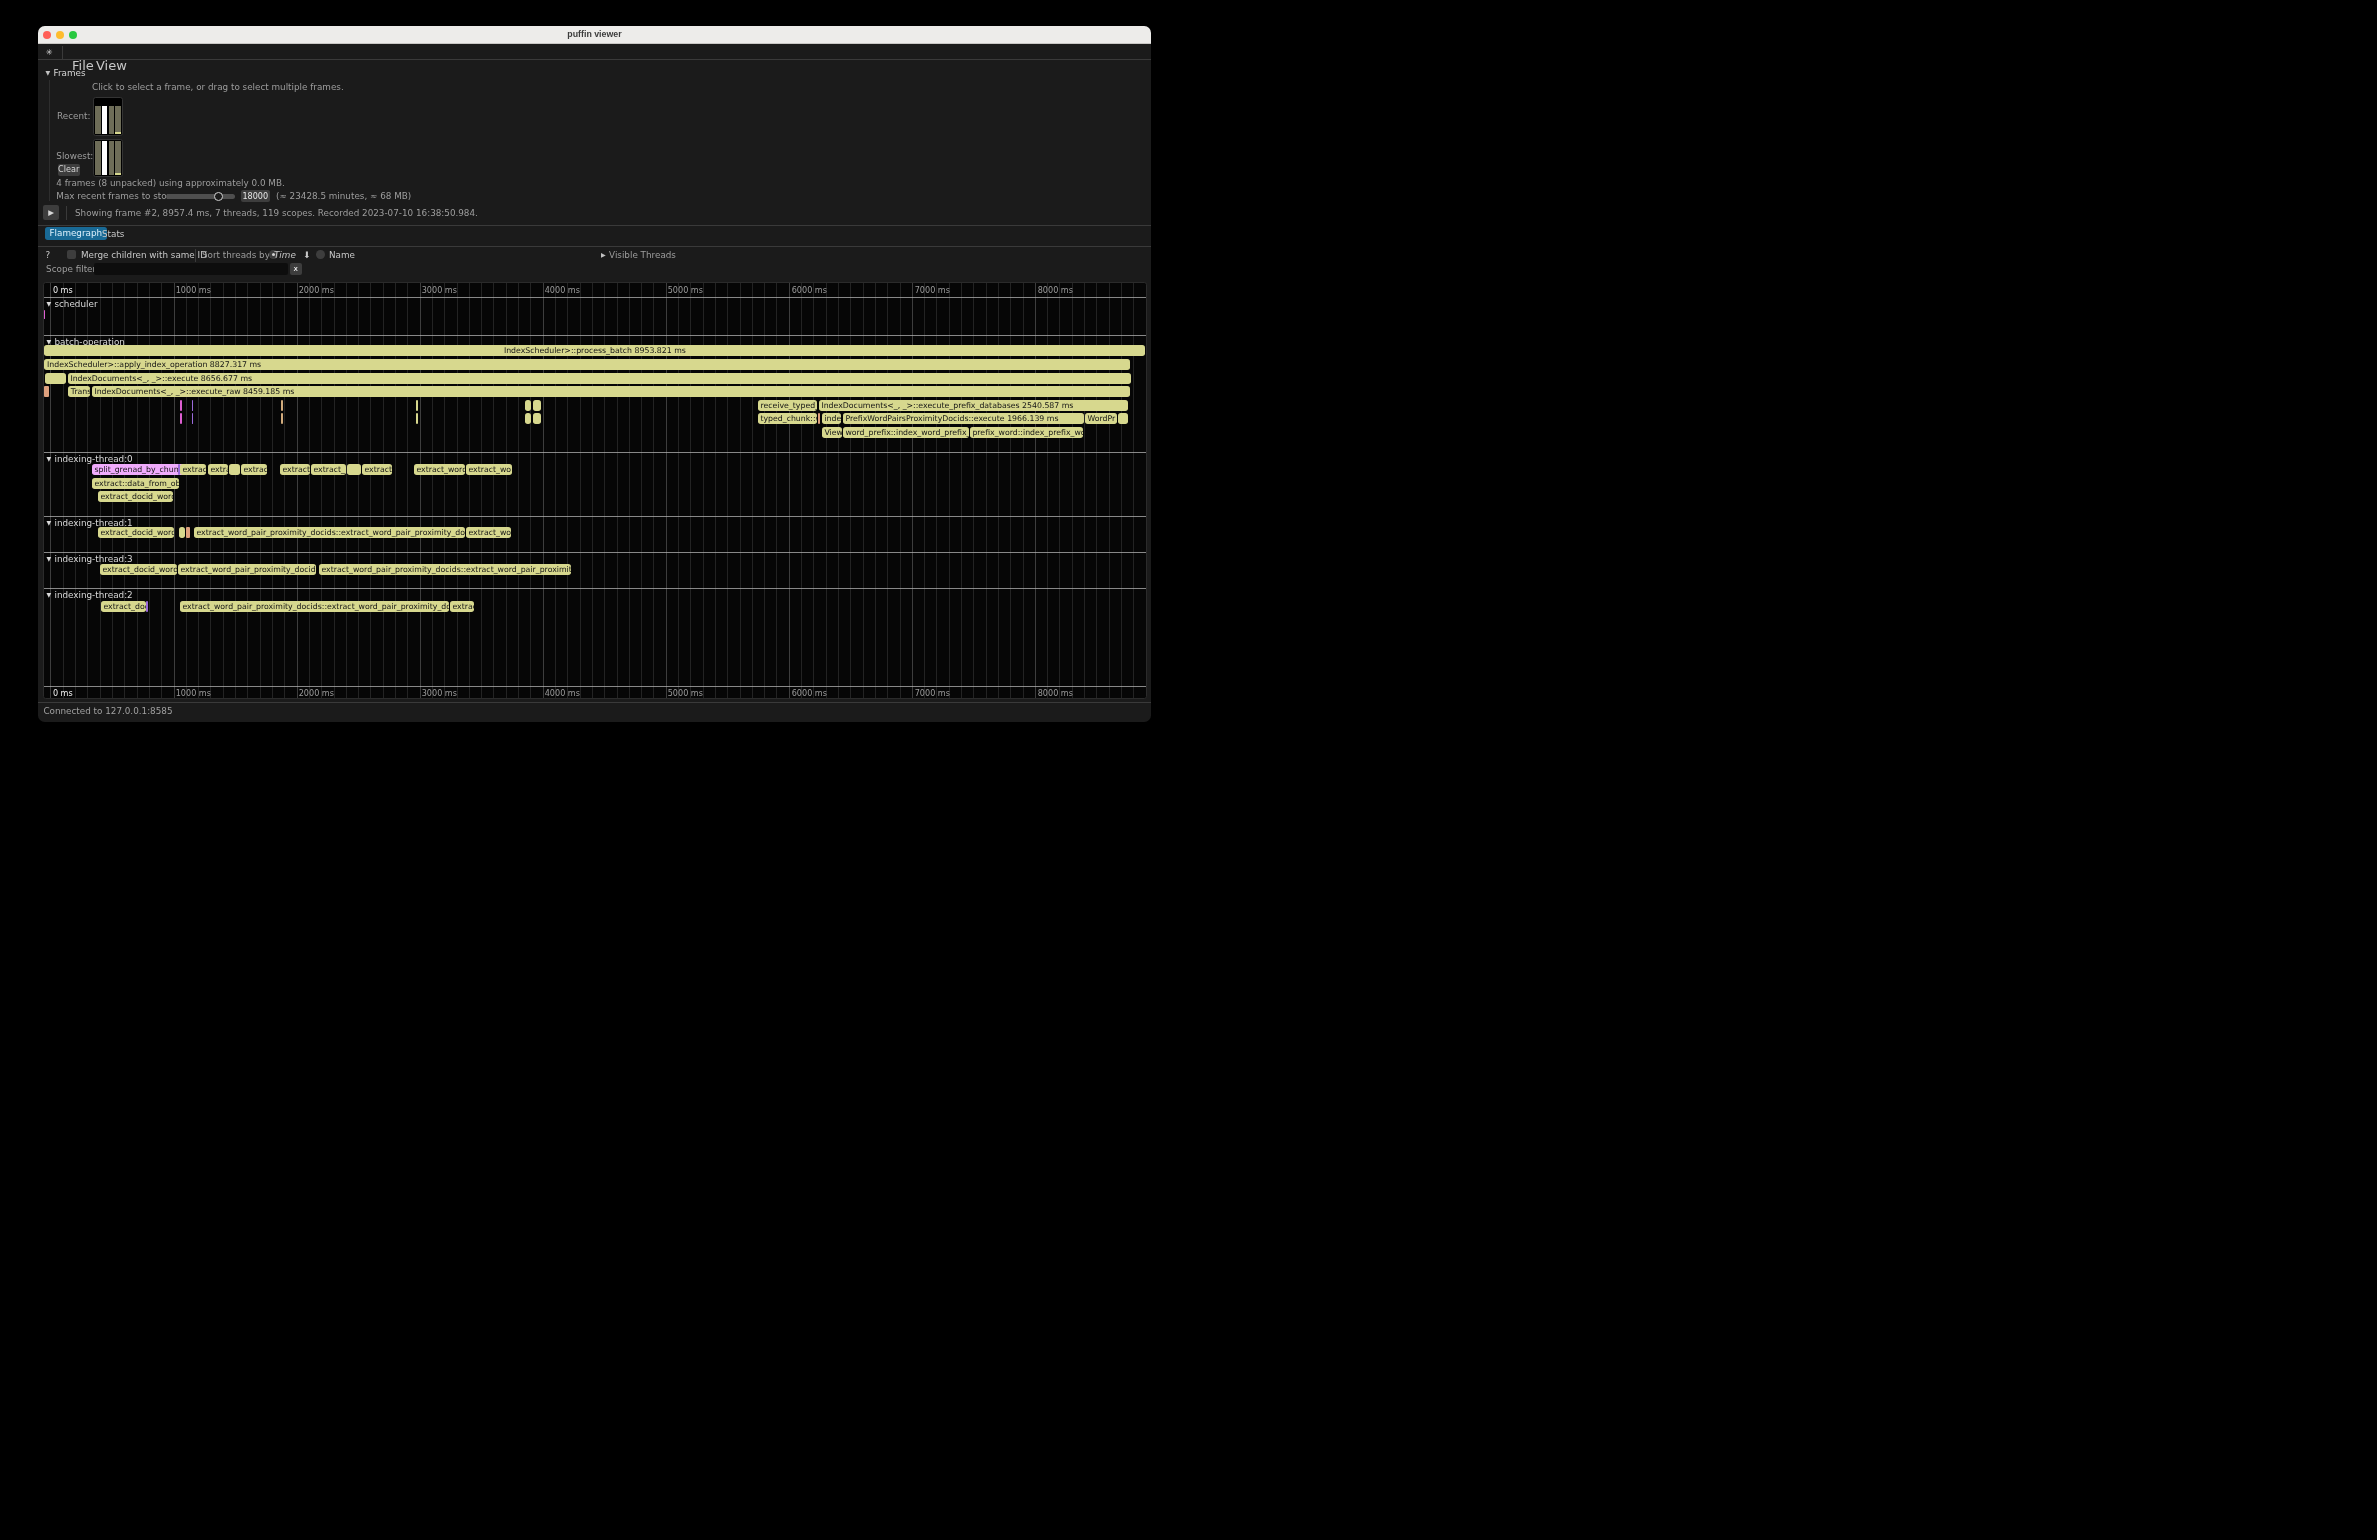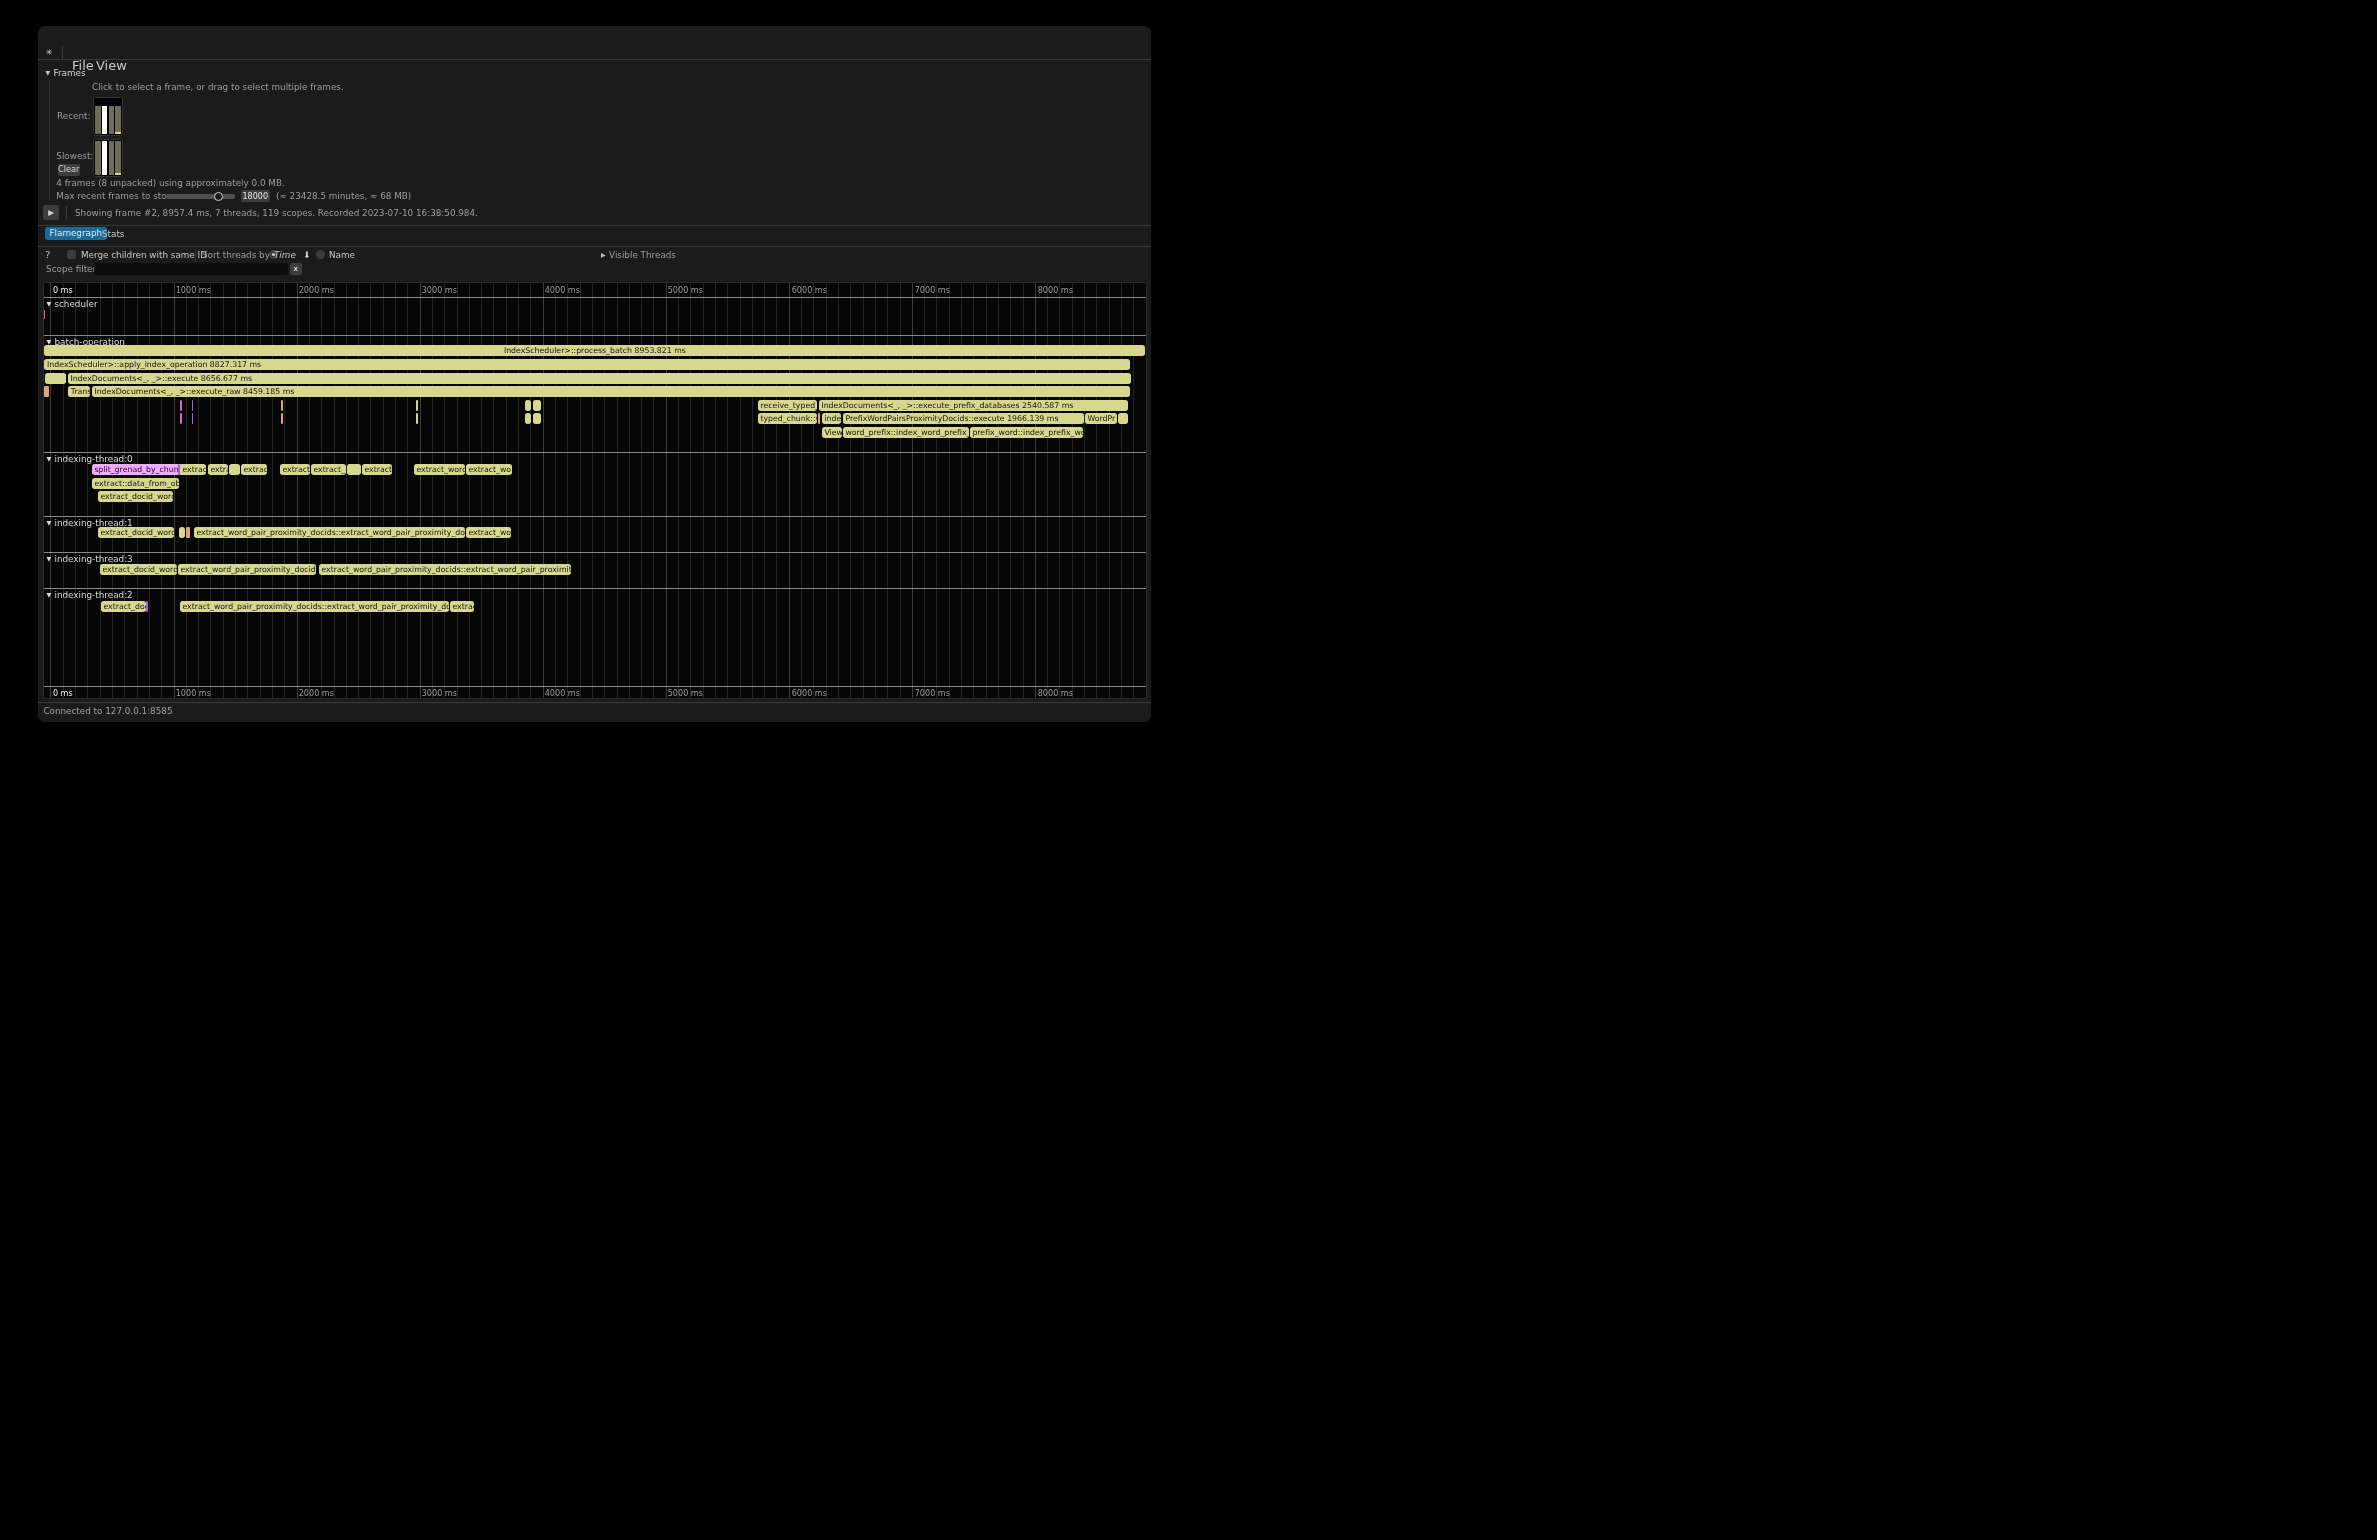--- a/index.html
+++ b/index.html
@@ -62,6 +62,12 @@
 
 <div class="window">
 
+  <div class="titlebar">
+    <div class="light" style="left:4.7px;background:#ff5f57;"></div>
+    <div class="light" style="left:17.6px;background:#febc2e;"></div>
+    <div class="light" style="left:31px;background:#28c840;"></div>
+    <div class="title">puffin viewer</div>
+  </div>
 
   <div class="menubar">
     <span class="sun">✳</span>

